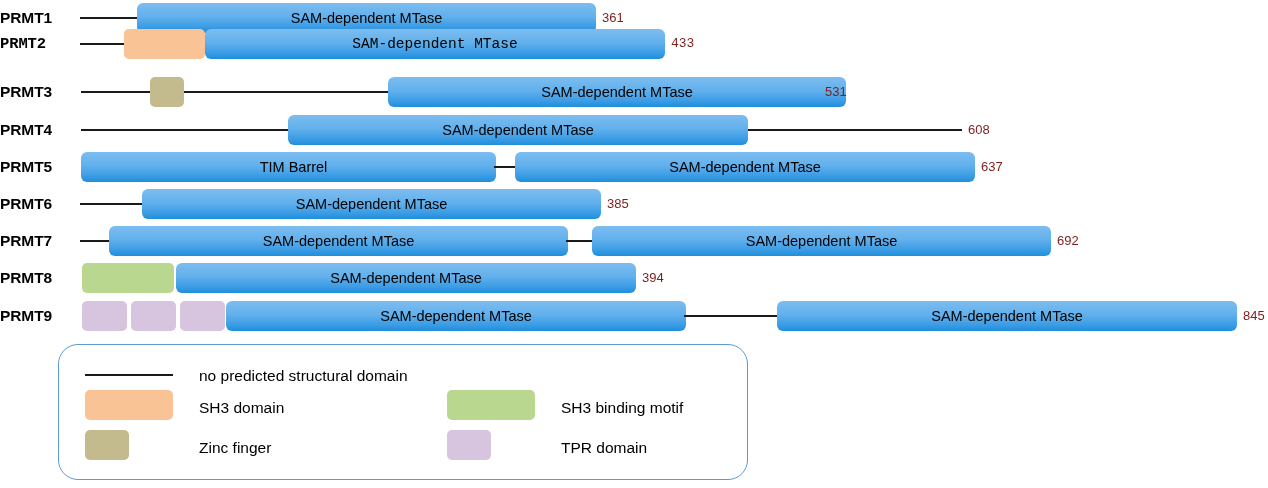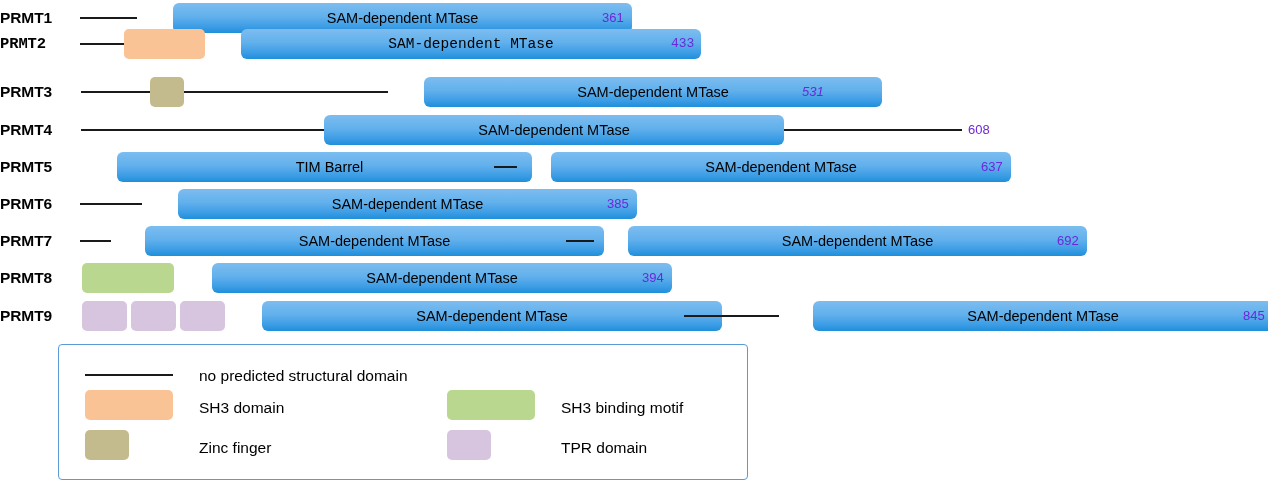--- a/index.html
+++ b/index.html
@@ -66,7 +66,6 @@
   .domain.mtase {
     background: linear-gradient(to bottom, #7cbdf0 0%, #62b0ec 45%, #3b9ce4 80%, #1e8fdb 100%);
     border-radius: 6px;
-    margin-left: 36px;
   }
   .domain.sh3 {
     background: #fac396;

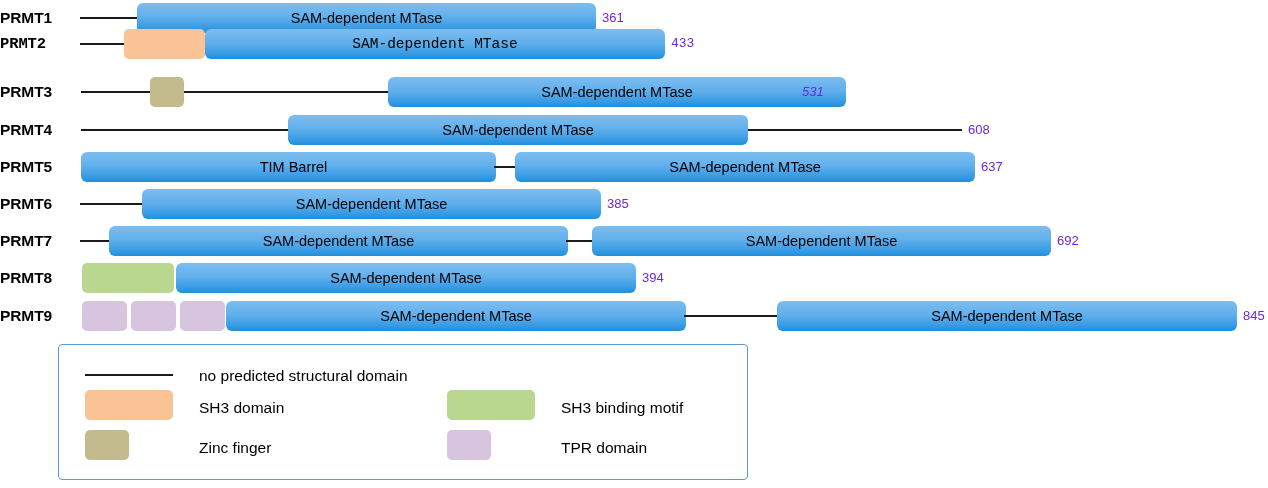--- a/index.html
+++ b/index.html
@@ -90,7 +90,7 @@
     height: 36px;
     line-height: 36px;
     font-size: 13px;
-    color: #6d28d9;
+    color: #7f1d1d;
     white-space: nowrap;
   }
 

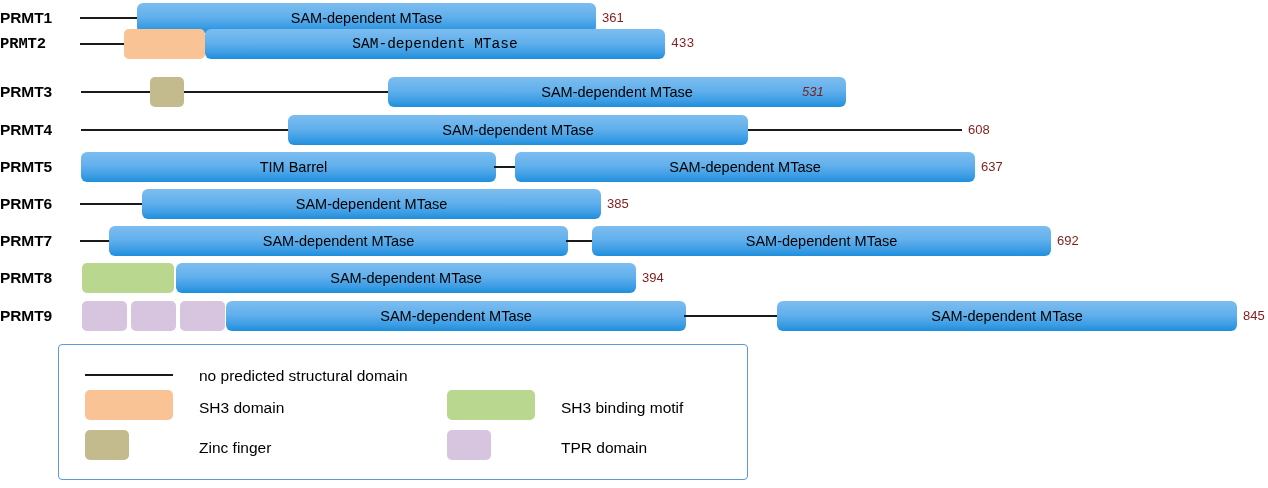--- a/index.html
+++ b/index.html
@@ -145,7 +145,7 @@
       <div class="backbone" style="left: 81px; width: 307px;"></div>
       <div class="domain zinc" style="left: 150px; width: 34px;"></div>
       <div class="domain mtase" style="left: 388px; width: 458px;">SAM-dependent MTase</div>
-      <div class="length" style="left: 802px; font-style: italic;">531</div>
+      <div class="length" style="left: 825px;">531</div>
     </div>
     <div class="row" style="top: 111.6px;">
       <div class="row-label">PRMT4</div>

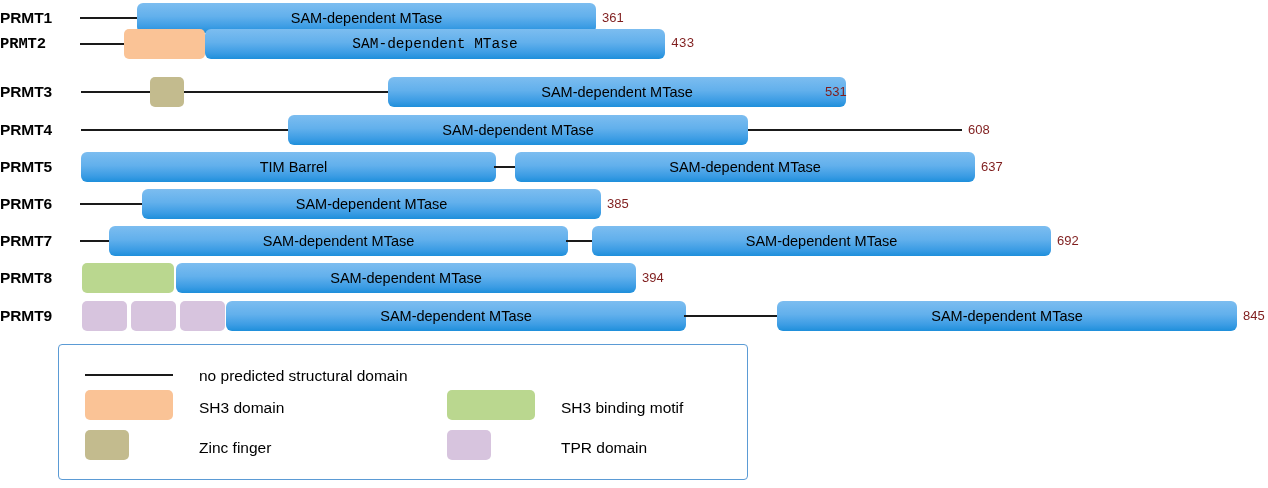--- a/index.html
+++ b/index.html
@@ -102,7 +102,7 @@
     width: 690px;
     height: 136px;
     border: 1.6px solid #5b9bd5;
-    border-radius: 4px;
+    border-radius: 20px;
     background: #ffffff;
     box-sizing: border-box;
   }

